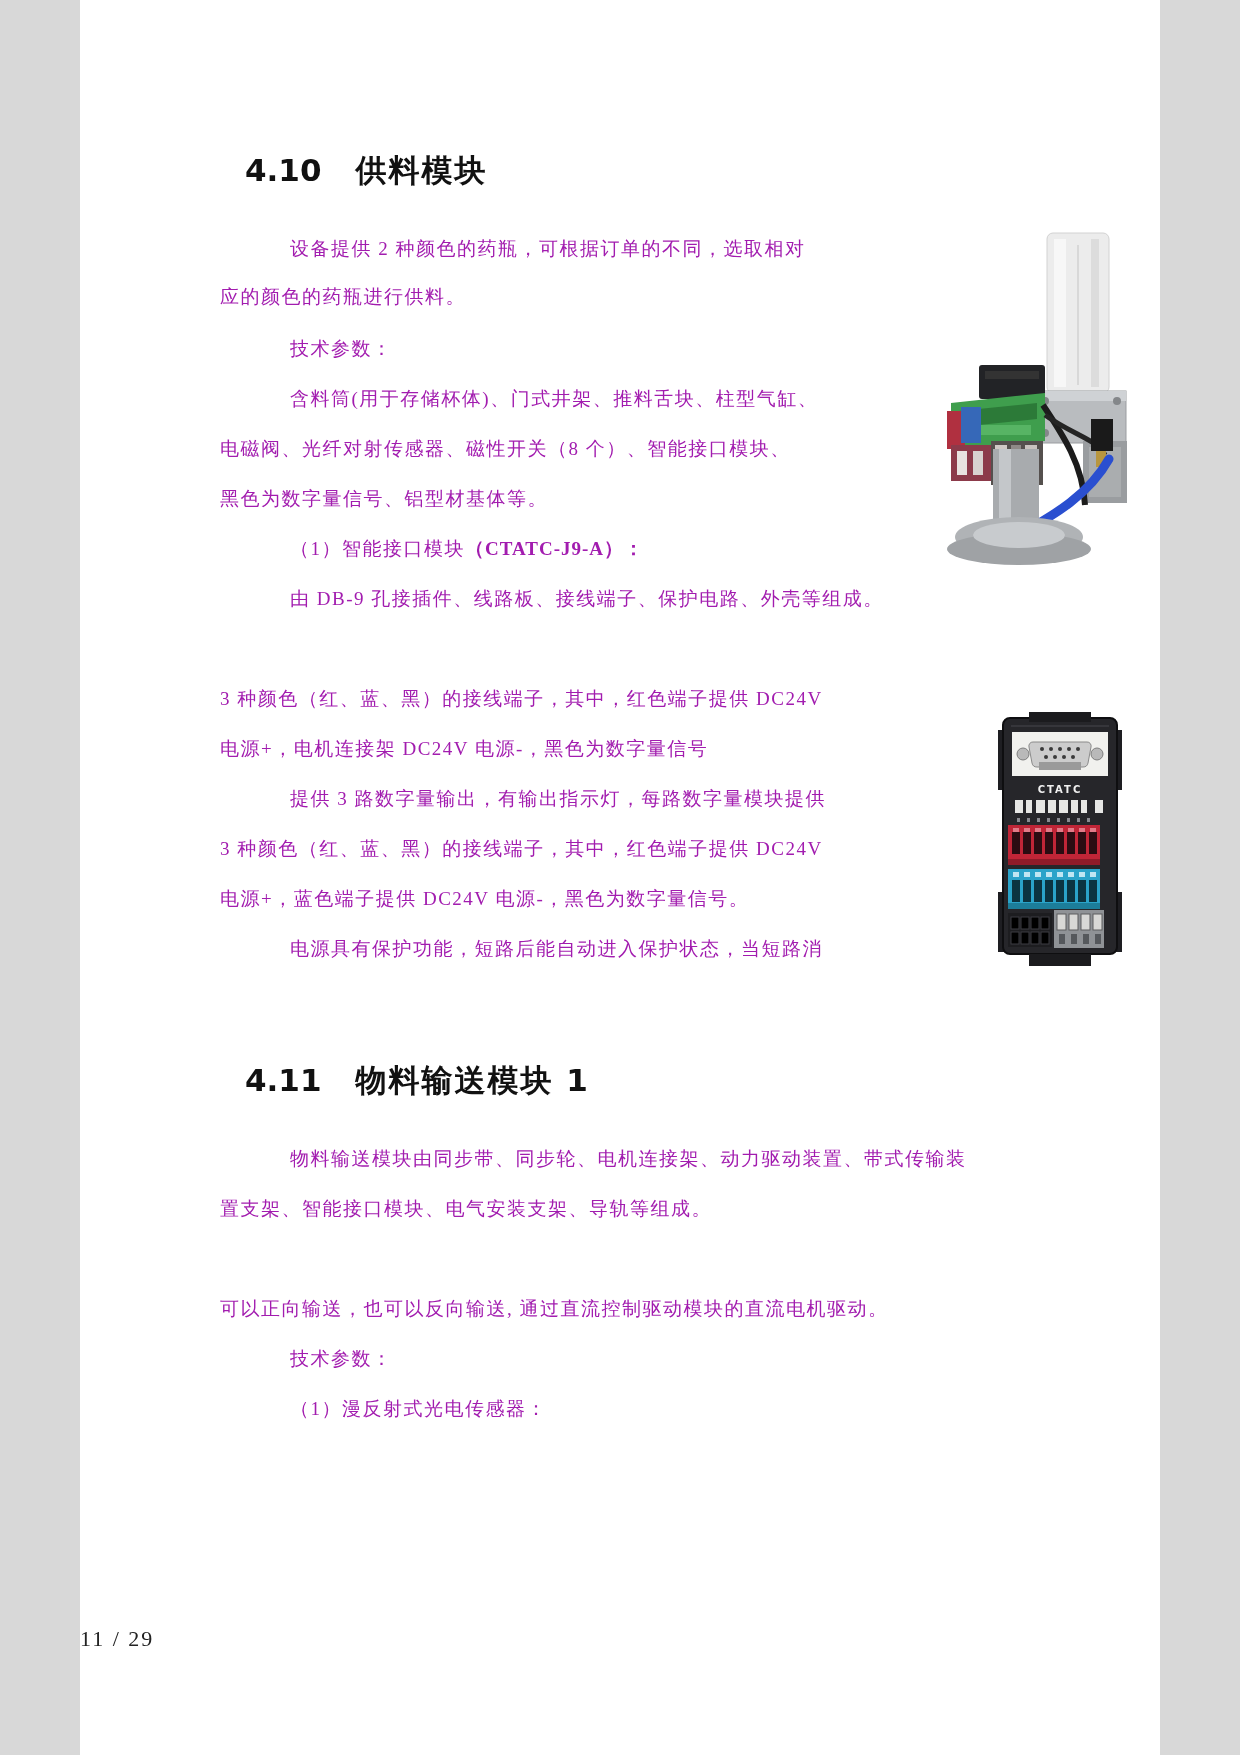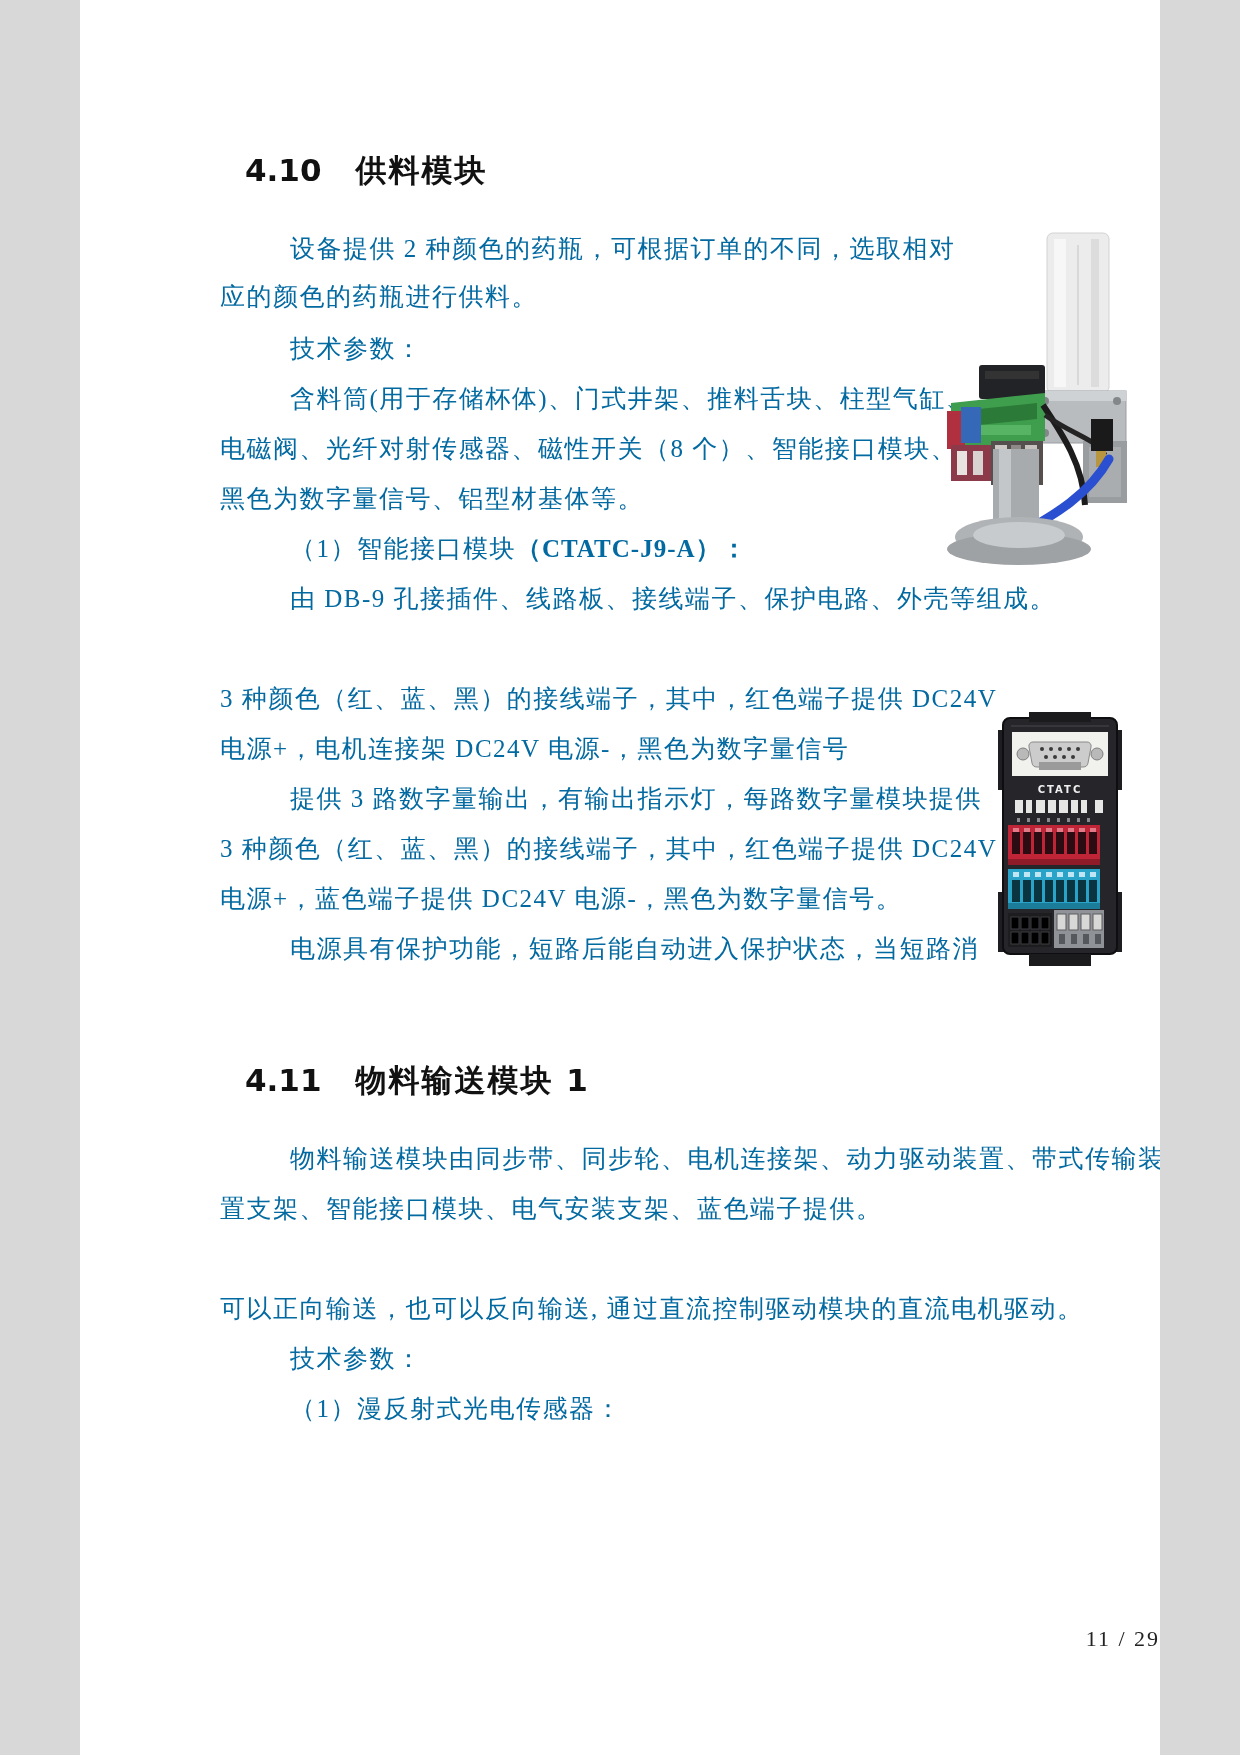--- a/index.html
+++ b/index.html
@@ -23,8 +23,8 @@
   .heading .h-title { margin-left:34px; letter-spacing:2px; }
   .ln {
     position:absolute; left:140px;
-    font-size:25px; line-height:34px; letter-spacing:1.5px;
-    white-space:nowrap; color:#0369a1;
+    font-size:19px; line-height:34px; letter-spacing:1.5px;
+    white-space:nowrap; color:#a21caf;
   }
   .ln.ind { left:210px; }
   .ln b { font-weight:700; letter-spacing:1px; }

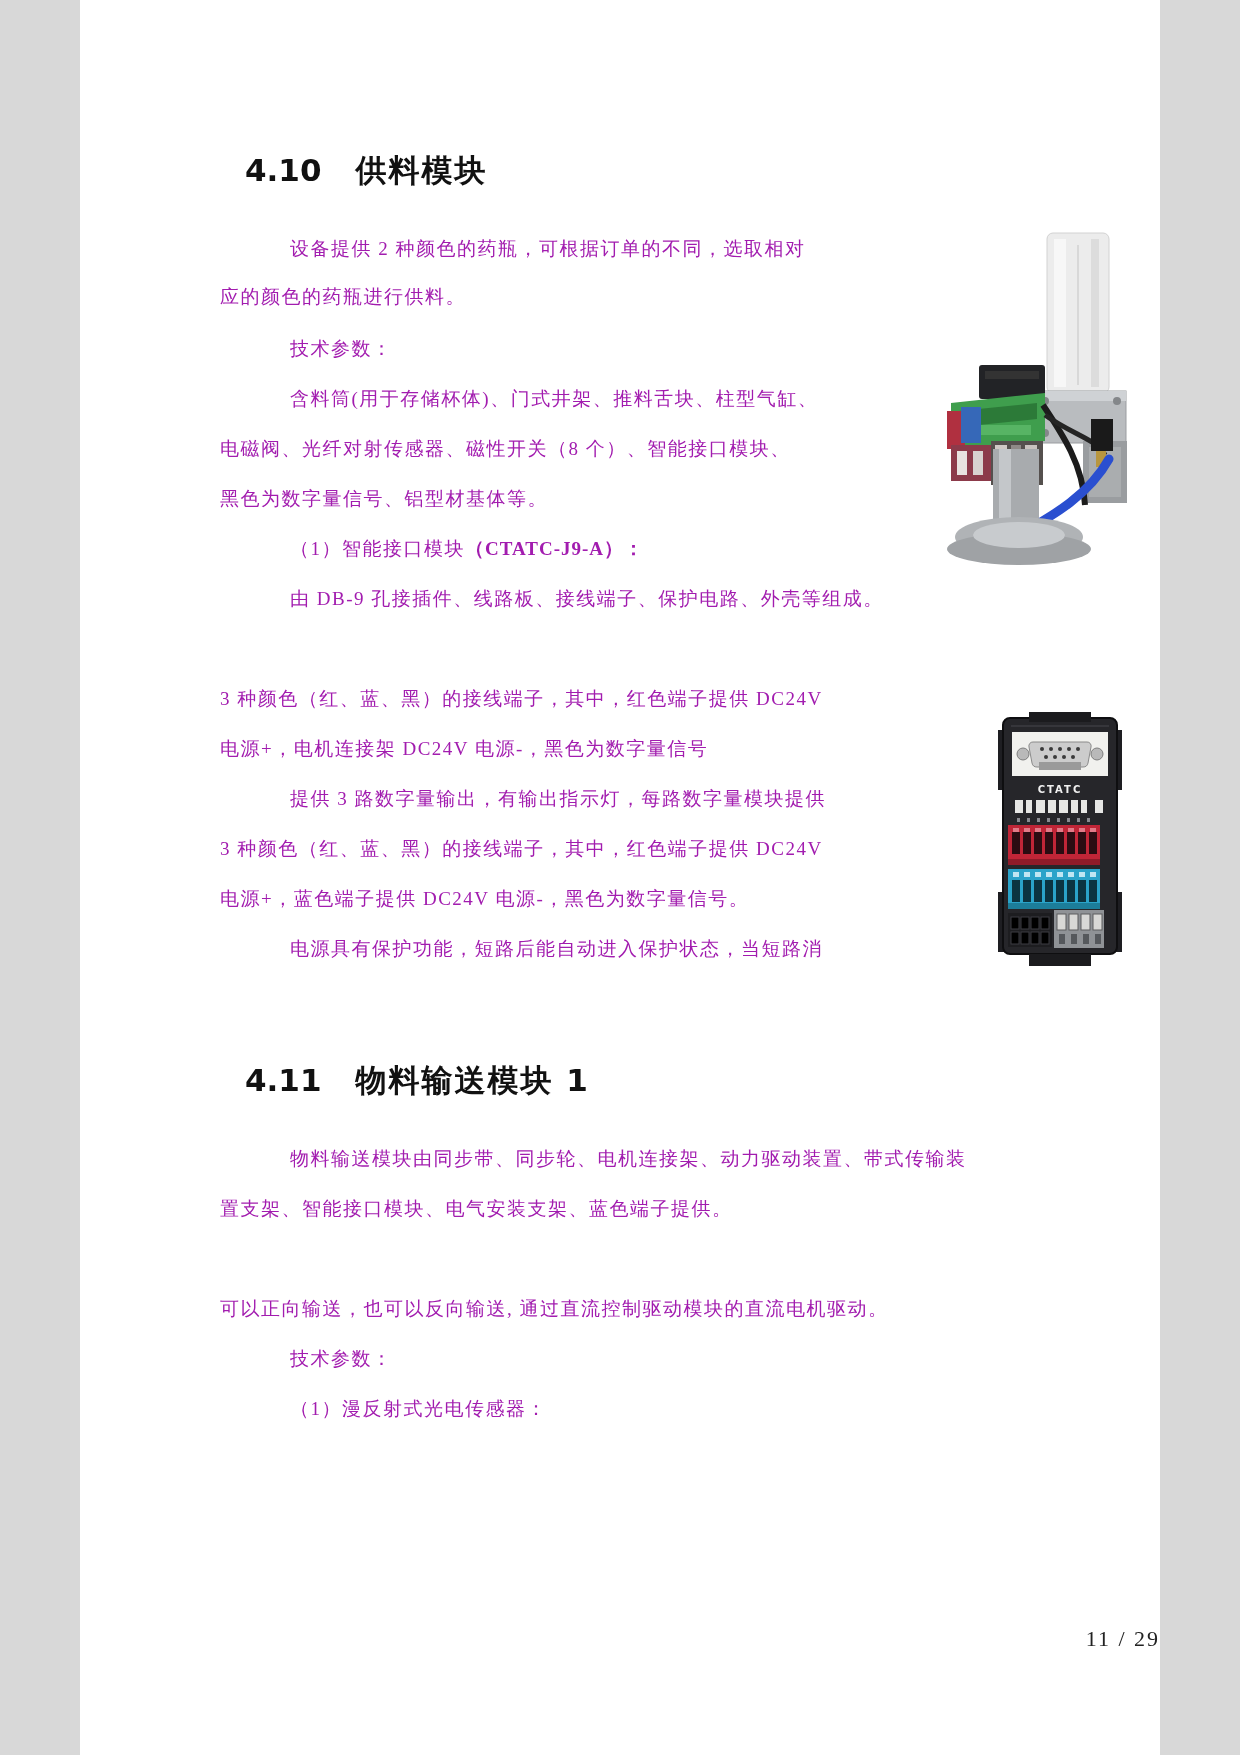--- a/index.html
+++ b/index.html
@@ -270,7 +270,7 @@
   </div>
 
   <div class="ln ind" style="top:1142px">物料输送模块由同步带、同步轮、电机连接架、动力驱动装置、带式传输装</div>
-  <div class="ln" style="top:1192px">置支架、智能接口模块、电气安装支架、蓝色端子提供。</div>
+  <div class="ln" style="top:1192px">置支架、智能接口模块、电气安装支架、导轨等组成。</div>
   <div class="ln" style="top:1292px">可以正向输送，也可以反向输送, 通过直流控制驱动模块的直流电机驱动。</div>
   <div class="ln ind" style="top:1342px">技术参数：</div>
   <div class="ln ind" style="top:1392px">（1）漫反射式光电传感器：</div>

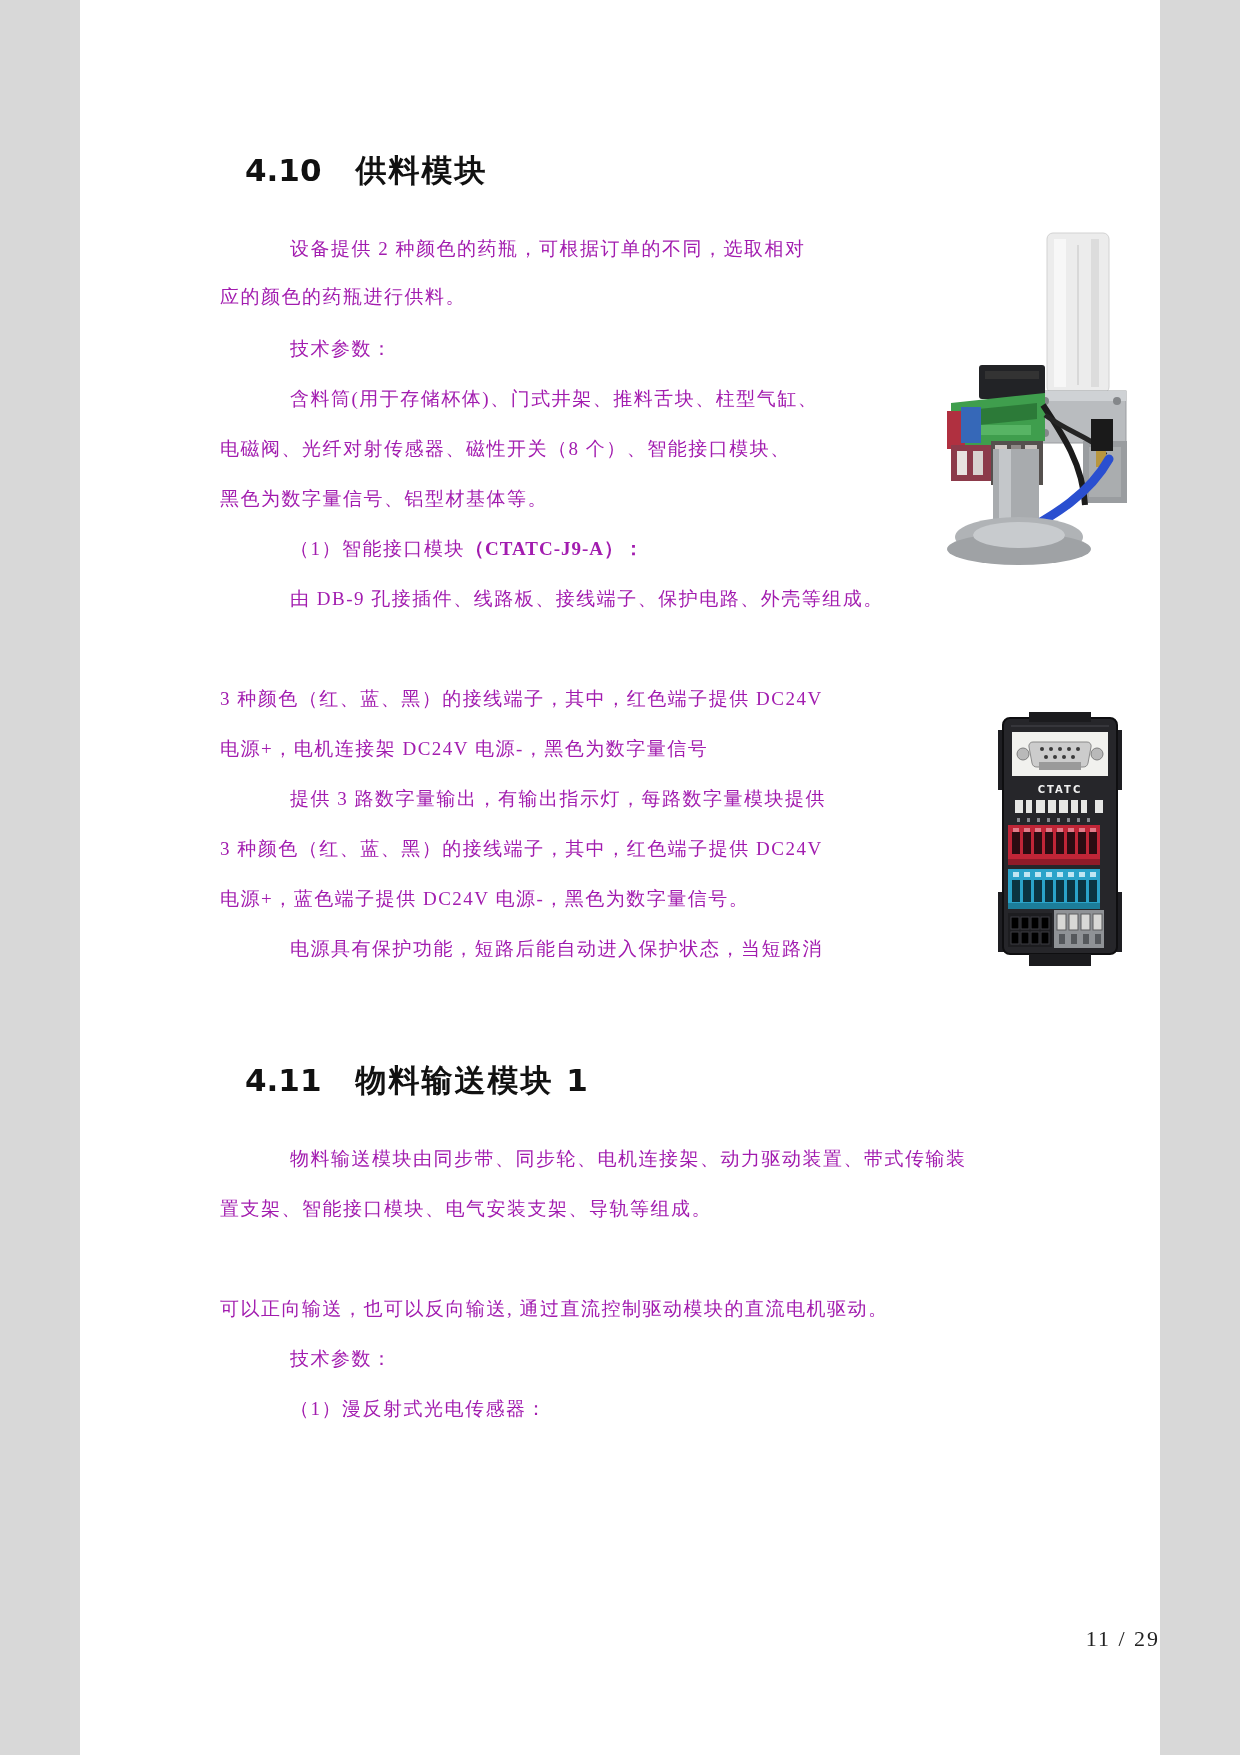--- a/index.html
+++ b/index.html
@@ -30,7 +30,7 @@
   .ln b { font-weight:700; letter-spacing:1px; }
   .footer {
     position:absolute; left:0; top:1626px; width:100%;
-    text-align:right; font-size:22px; letter-spacing:2px; color:#222;
+    text-align:left; font-size:22px; letter-spacing:2px; color:#222;
   }
   .photo { position:absolute; }
   svg text {

